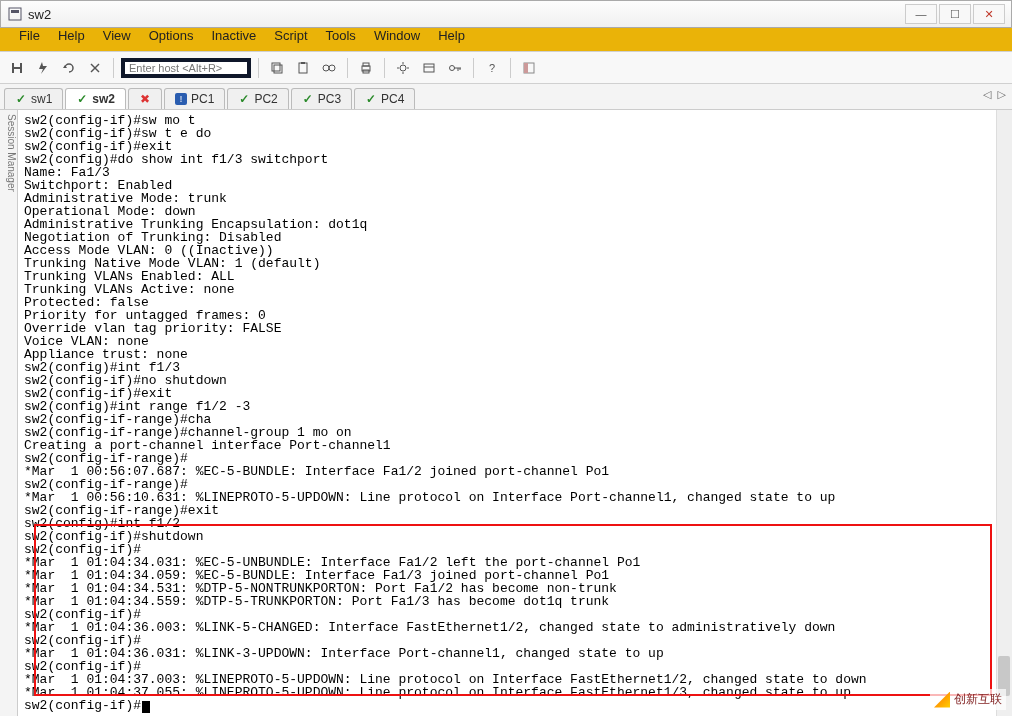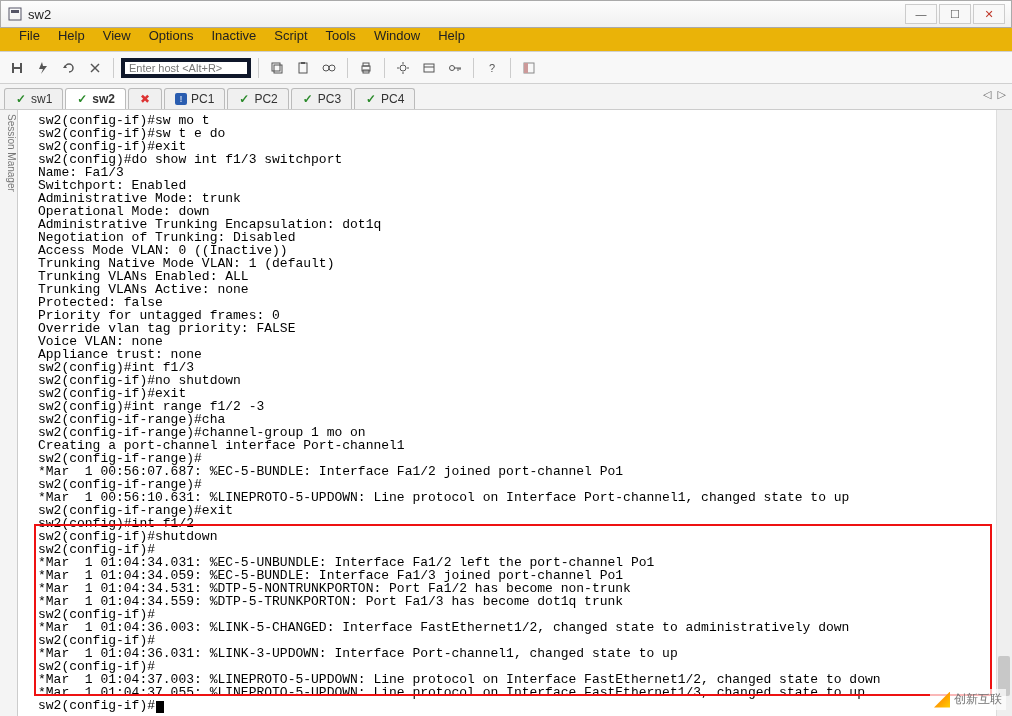--- a/index.html
+++ b/index.html
@@ -26,7 +26,7 @@
 .tabnav{position:absolute;right:6px;top:4px;font-size:11px;color:#666;display:flex;gap:6px;}
 .main{display:flex;height:calc(100% - 110px);}
 .sidebar{width:18px;background:#f4f4f4;border-right:1px solid #ccc;writing-mode:vertical-rl;text-orientation:mixed;font-size:10px;color:#777;padding-top:4px;text-align:left;}
-.terminal{flex:1;position:relative;background:#fff;overflow:hidden;margin-left:14px;}
+.terminal{flex:1;position:relative;background:#fff;overflow:hidden;}
 .terminal pre{font-family:"Courier New",monospace;font-size:13px;line-height:13px;white-space:pre;padding:4px 6px;position:absolute;top:0;left:0;right:16px;color:#000;}
 .scrollbar{position:absolute;right:0;top:0;width:16px;height:100%;background:#efefef;border-left:1px solid #ddd;}
 .scrollthumb{position:absolute;right:2px;width:12px;height:40px;bottom:20px;background:#c8c8c8;border-radius:2px;}

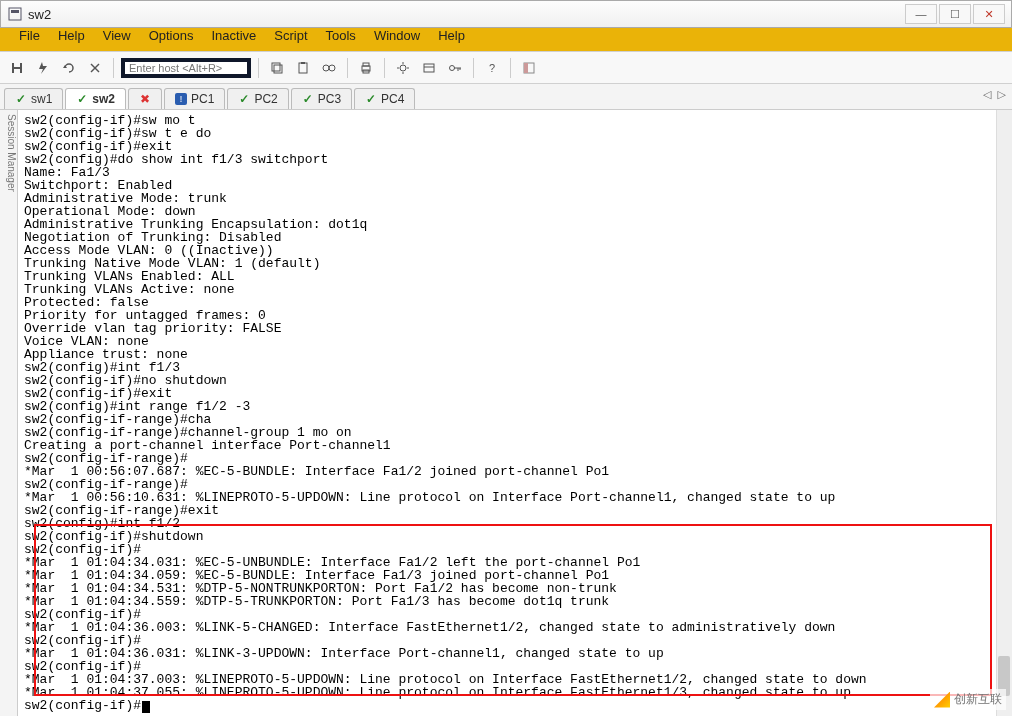--- a/index.html
+++ b/index.html
@@ -32,7 +32,7 @@
 .scrollthumb{position:absolute;right:2px;width:12px;height:40px;bottom:20px;background:#c8c8c8;border-radius:2px;}
 .redbox{position:absolute;border:2px solid #e11;left:34px;right:20px;top:524px;height:172px;pointer-events:none;}
 .cursor{display:inline-block;width:8px;height:12px;background:#000;vertical-align:text-bottom;margin-left:1px;}
-.watermark{position:absolute;right:6px;bottom:6px;display:flex;align-items:center;gap:4px;font-size:12px;color:#737373;background:rgba(255,255,255,0.7);padding:2px 4px;}
+.watermark{position:absolute;right:6px;bottom:6px;display:flex;align-items:center;gap:4px;font-size:12px;color:#7f1d1d;background:rgba(255,255,255,0.7);padding:2px 4px;}
 .watermark .logo{width:16px;height:16px;background:linear-gradient(135deg,#ff6a00,#ffd000);clip-path:polygon(0 100%,100% 0,100% 100%);}
 svg{display:block;}
 </style>

